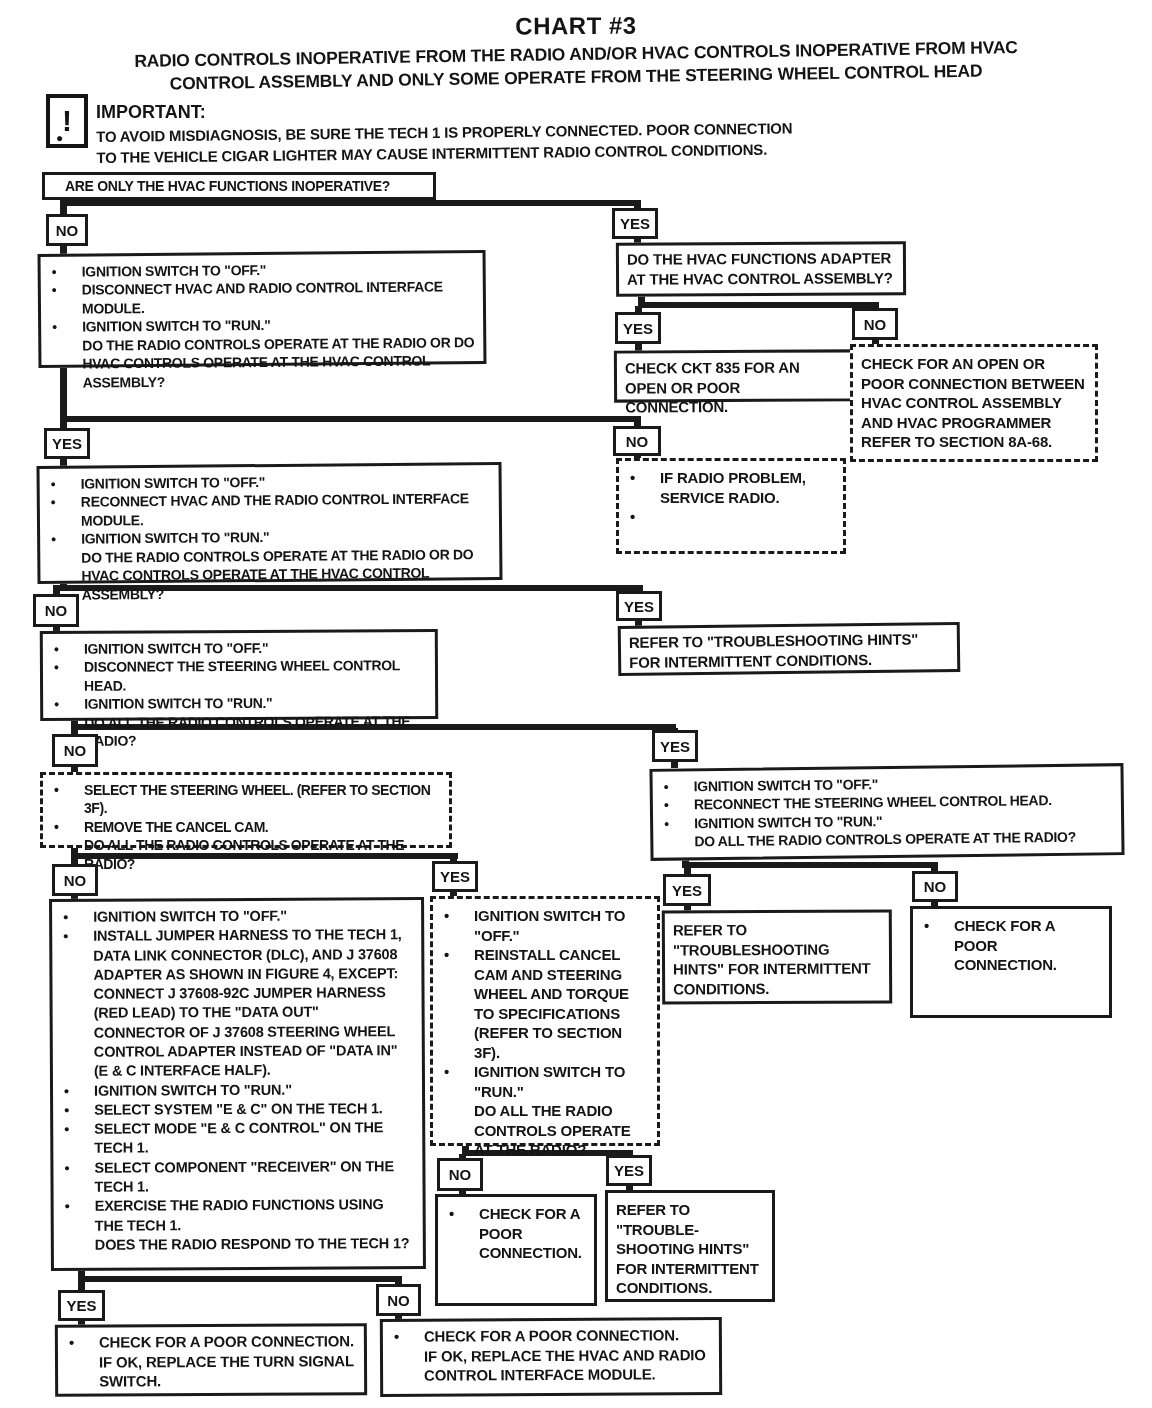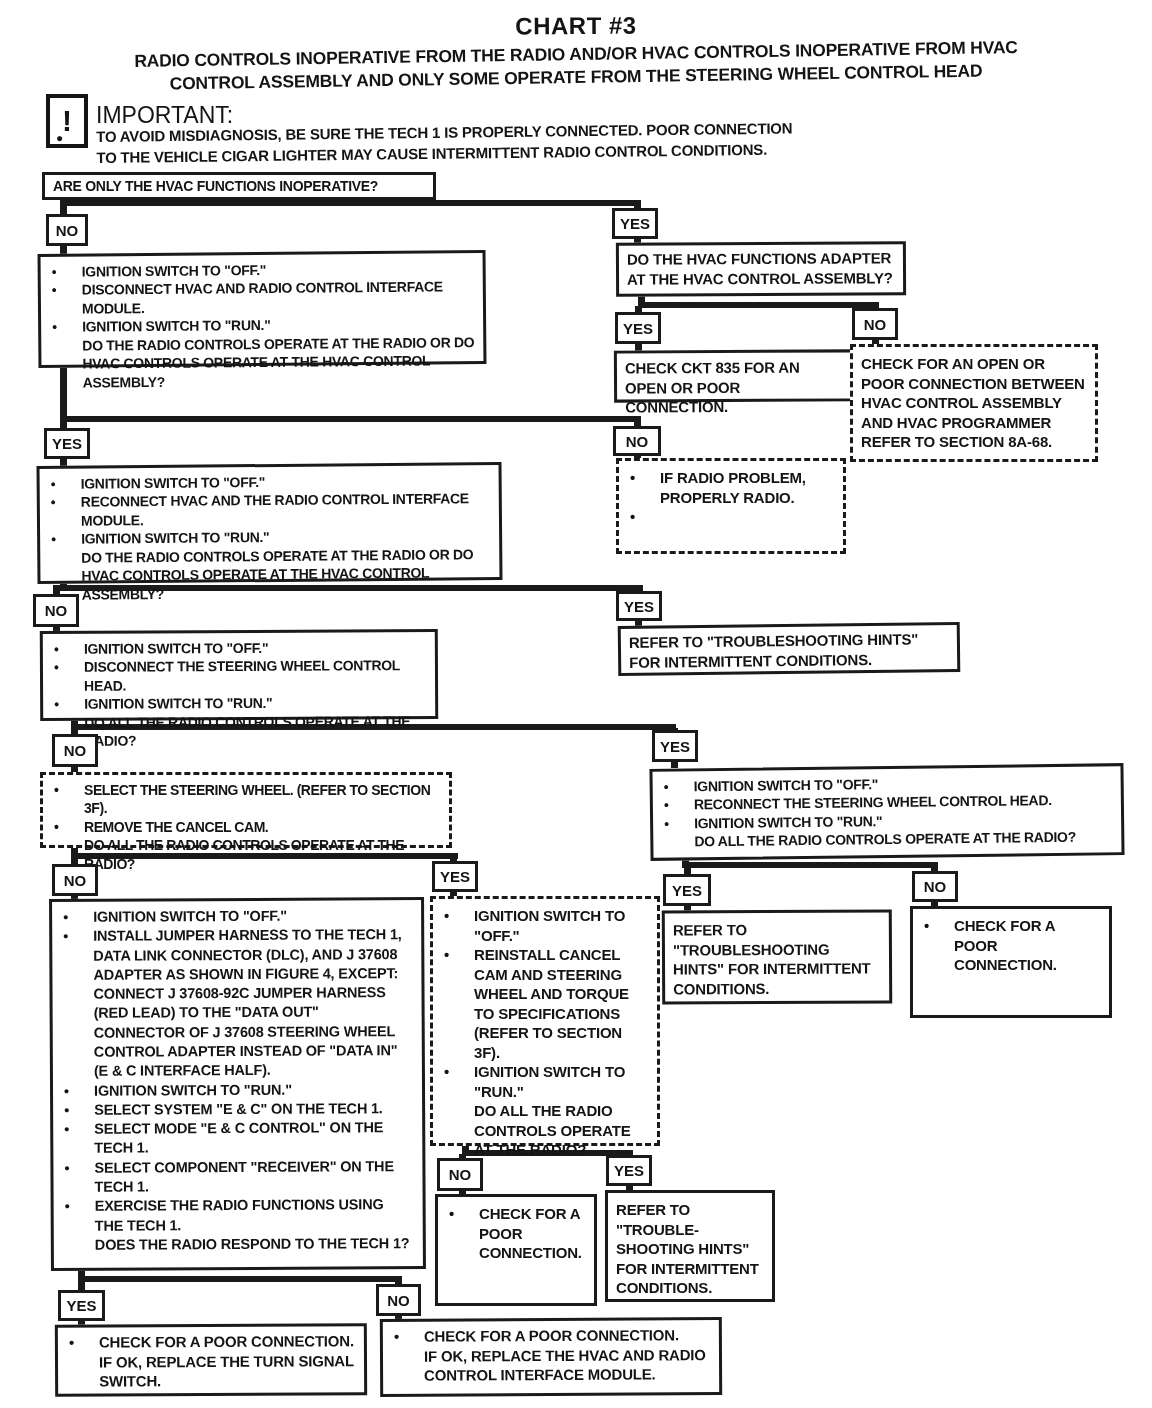--- a/index.html
+++ b/index.html
@@ -16,7 +16,7 @@
   .imp-icon{position:absolute;left:46px;top:94px;width:34px;height:46px;
     border:4px solid #141414;background:#fff;display:flex;align-items:center;
     justify-content:center;font-size:30px;font-weight:700;}
-  .imp-label{position:absolute;left:96px;top:102px;font-size:23px;font-weight:400;}
+  .imp-label{position:absolute;left:96px;top:102px;font-size:18px;font-weight:700;}
   .note-bullet{position:absolute;left:56px;top:131px;font-size:12px;}
   .note{position:absolute;left:96px;top:126px;width:860px;font-size:15px;
     font-weight:700;line-height:21px;letter-spacing:-0.2px;transform:rotate(-0.7deg);transform-origin:left top;}

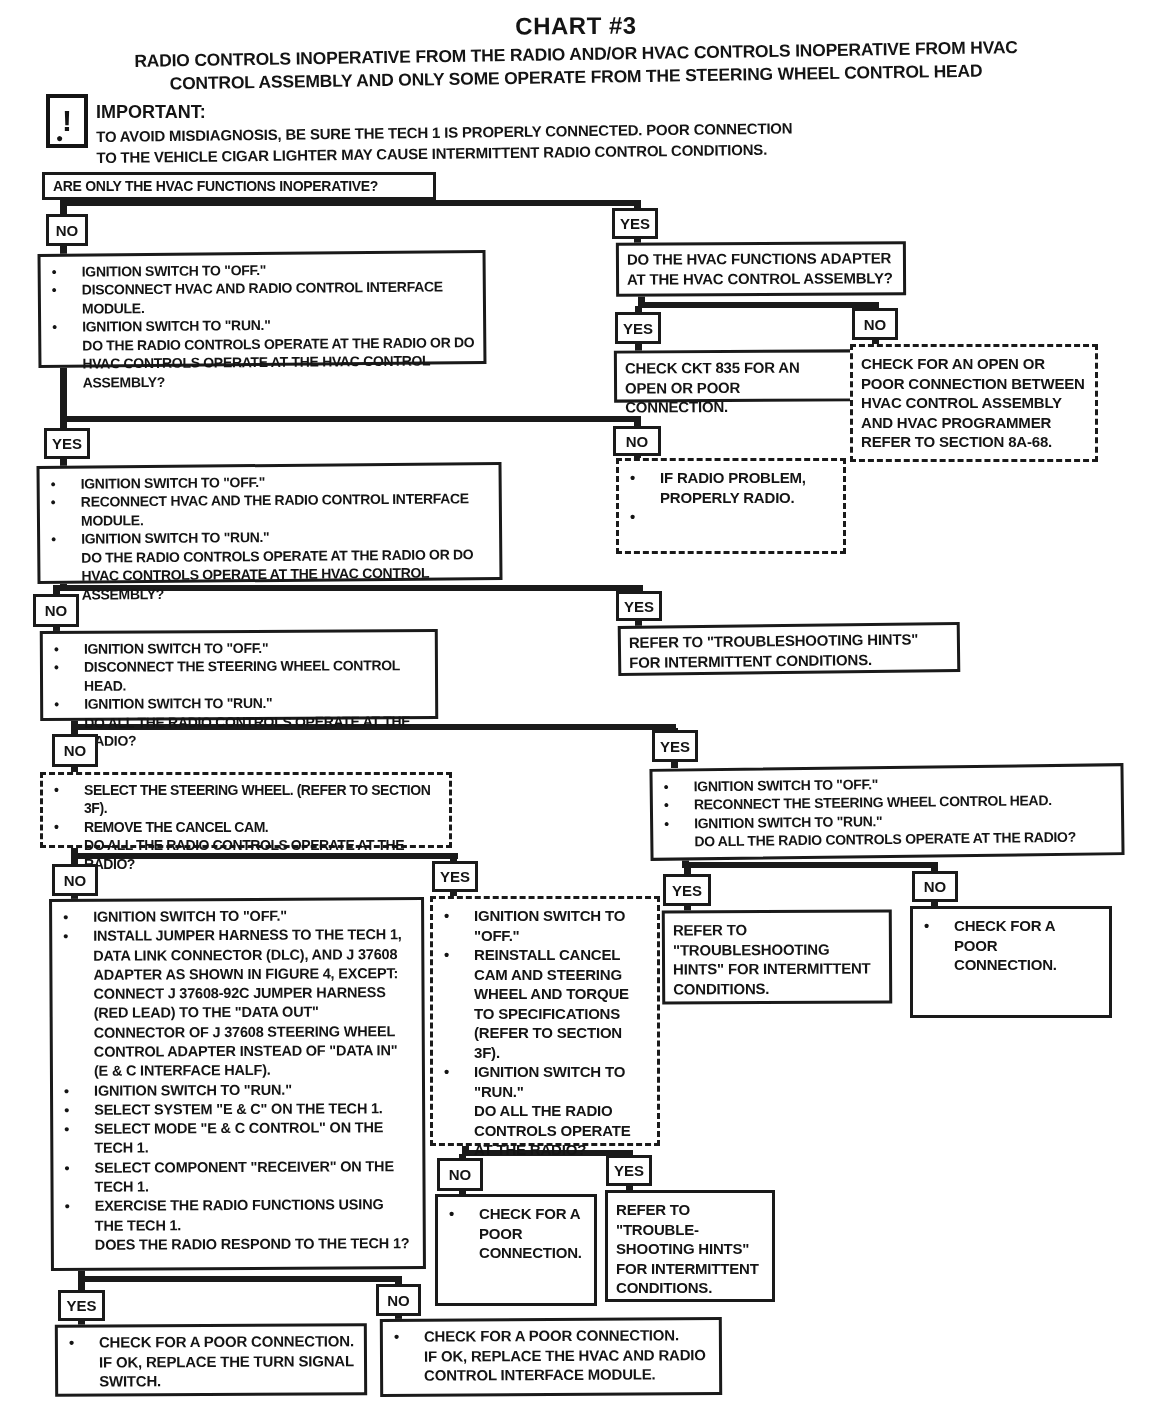--- a/index.html
+++ b/index.html
@@ -110,7 +110,7 @@
 <div class="ln" style="left:78px;top:1319px;width:7px;height:7px"></div>
 <div class="ln" style="left:395px;top:1314px;width:7px;height:6px"></div>
 
-<div class="box std vcenter" style="left:42px;top:172px;width:394px;height:28px;padding:2px 8px">
+<div class="box std vcenter" style="left:42px;top:172px;width:394px;height:28px;padding:2px 20px">
   <span>ARE ONLY THE HVAC FUNCTIONS INOPERATIVE?</span>
 </div>
 

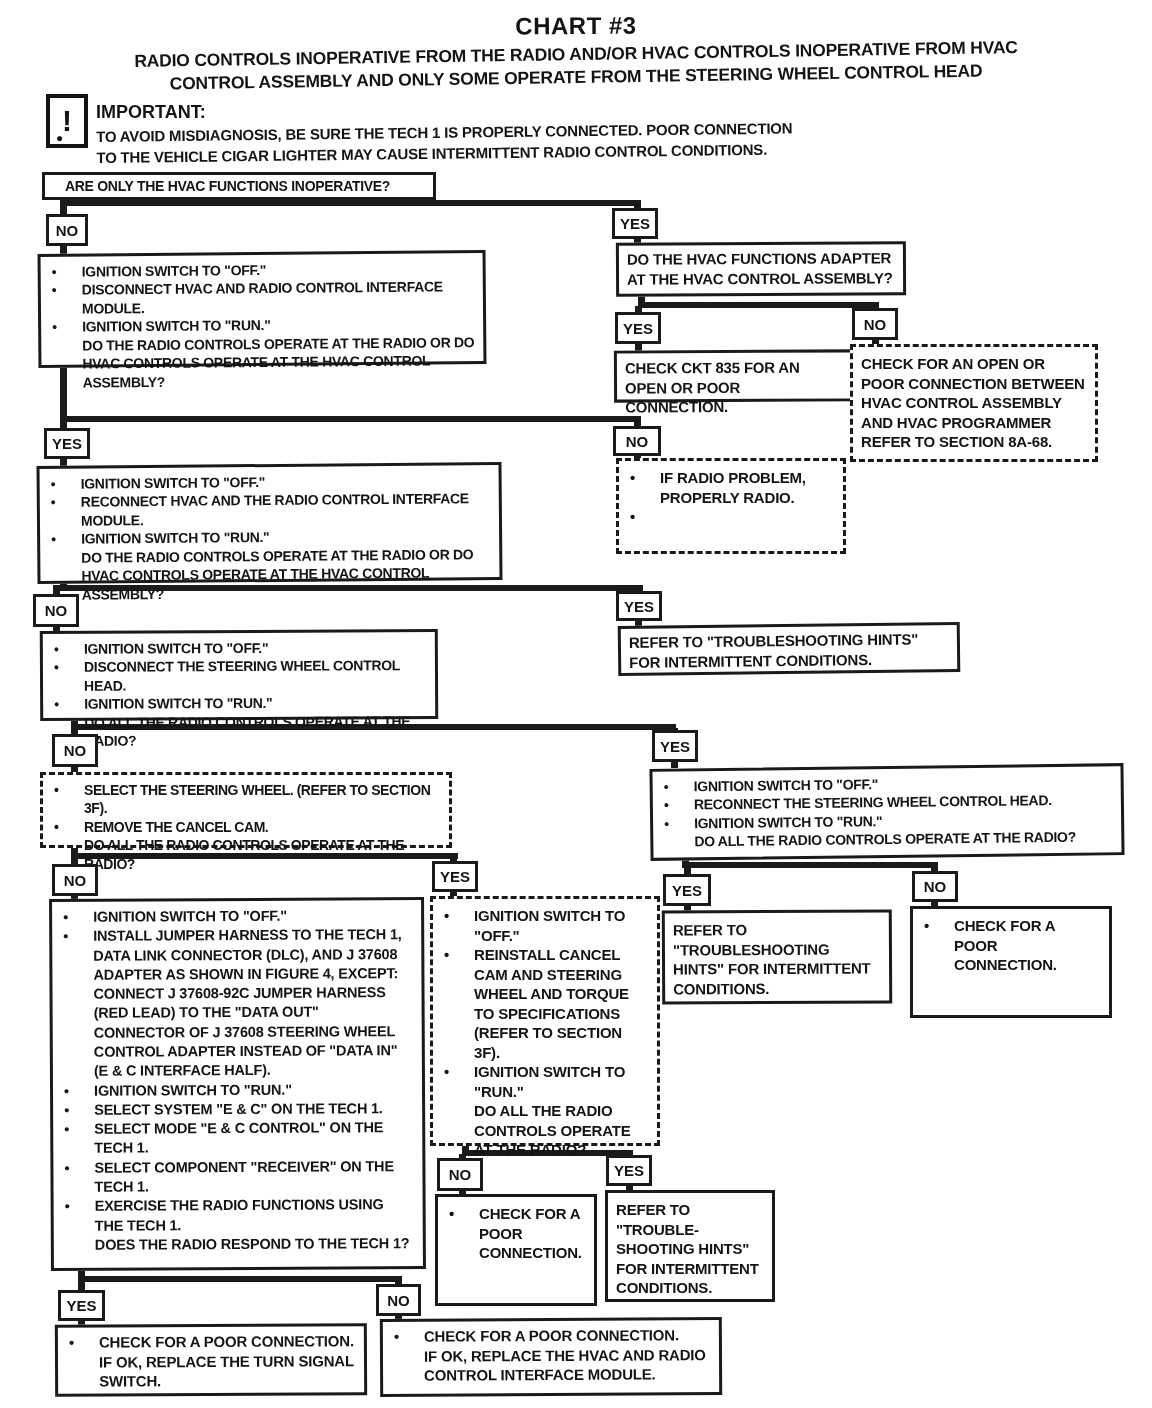--- a/index.html
+++ b/index.html
@@ -178,7 +178,7 @@
   <div>
       <div class="line">
         <span class="b">•</span>
-        <span class="t">IF RADIO PROBLEM, PROPERLY RADIO.</span>
+        <span class="t">IF RADIO PROBLEM, SERVICE RADIO.</span>
       </div>
       <div class="line">
         <span class="b">•</span>

